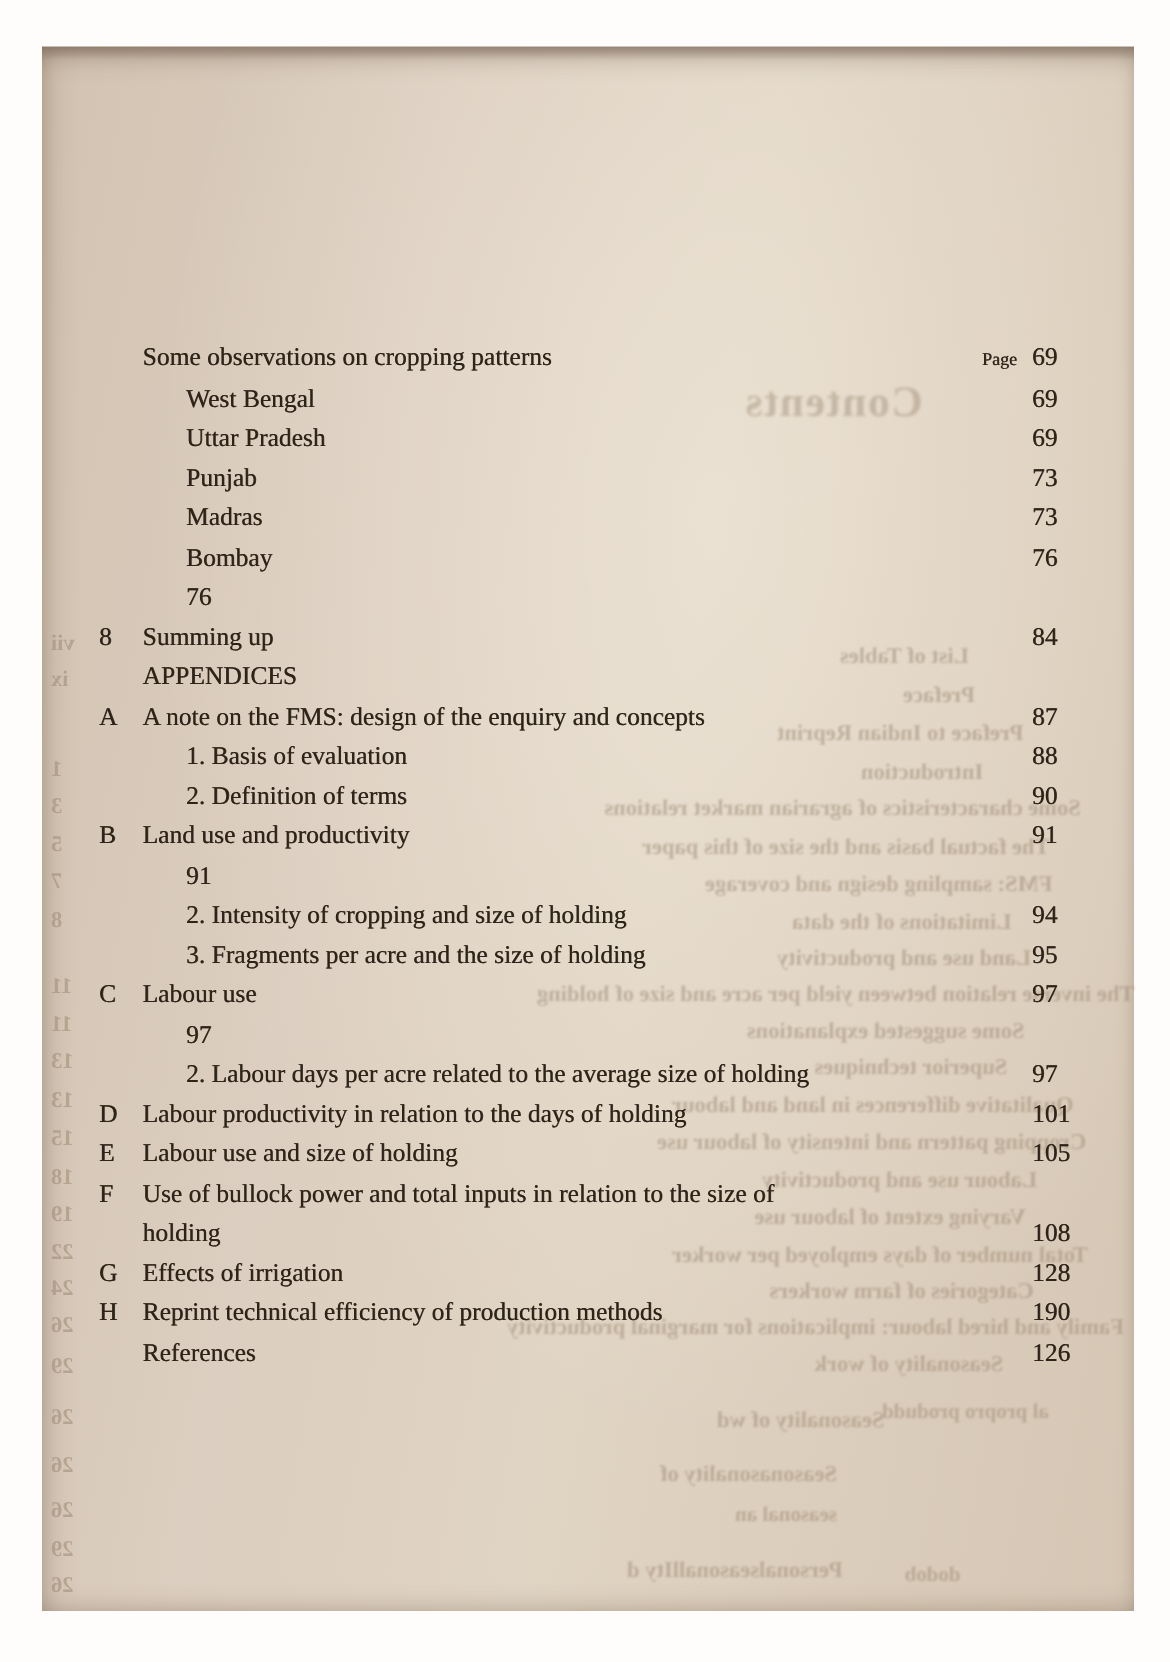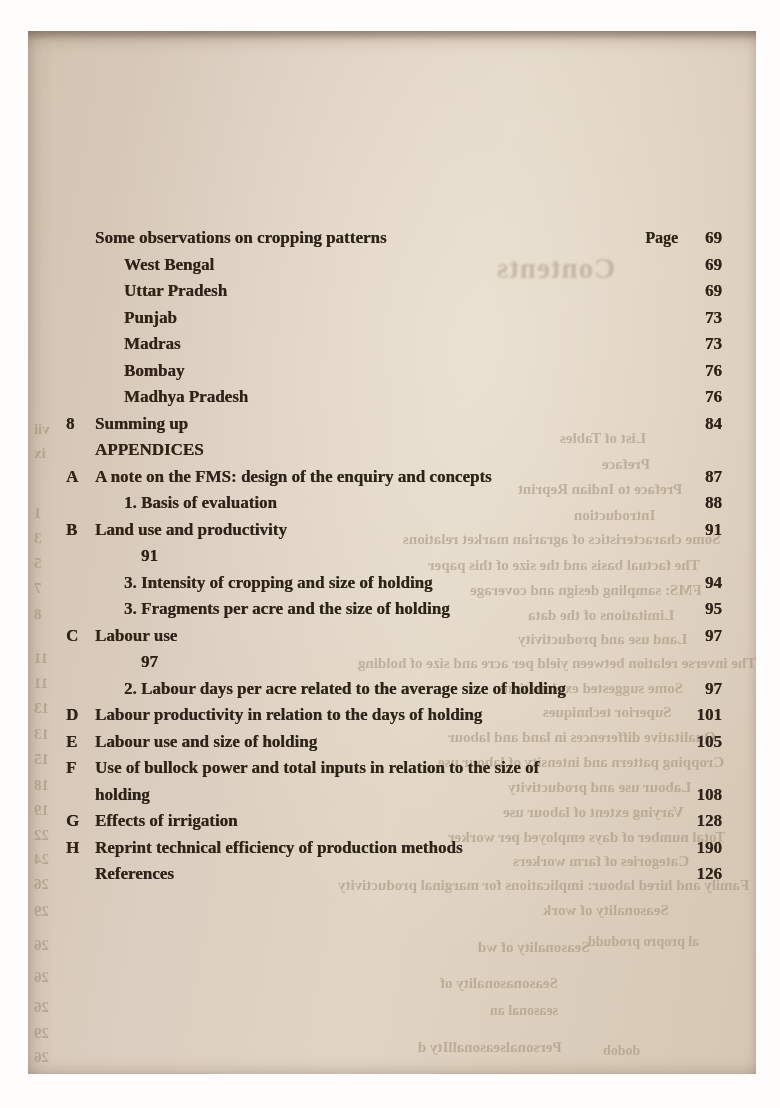--- a/index.html
+++ b/index.html
@@ -45,7 +45,7 @@
     width: 656px;
     color: #2d2318;
     font-size: 17px;
-    font-weight: bold;
+    font-weight: normal;
     line-height: 26.5px;
     text-shadow: 0.3px 0 0 rgba(45,35,24,0.75);
   }

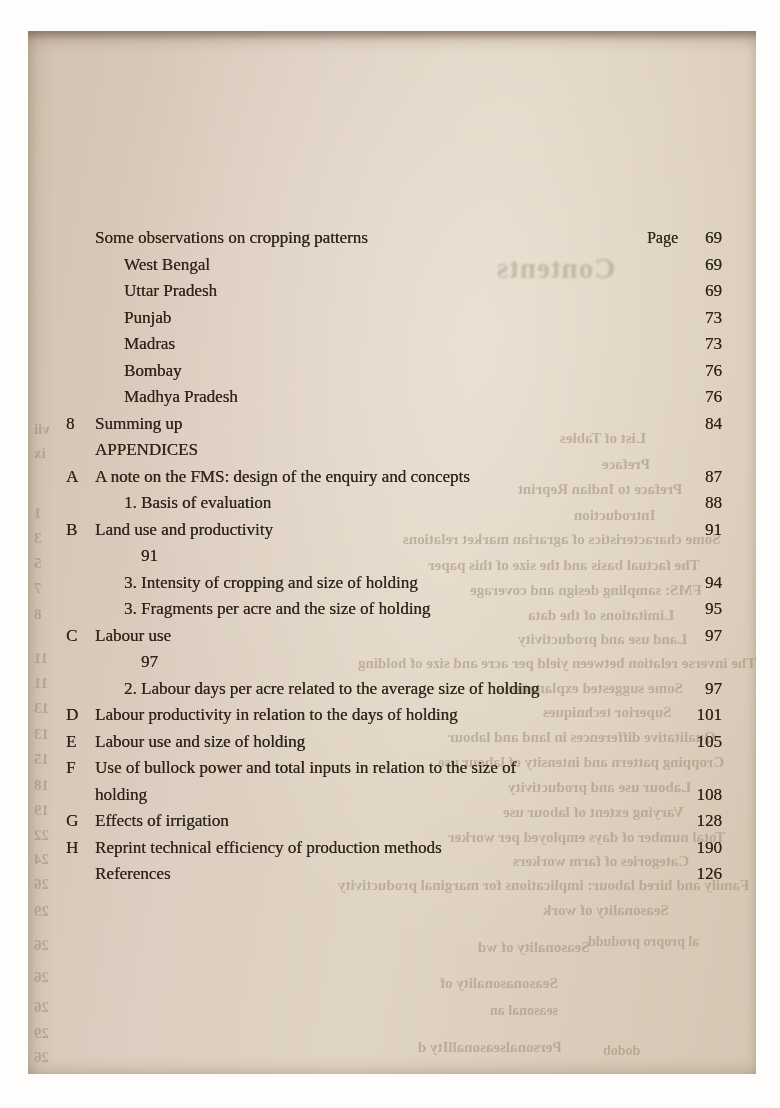--- a/index.html
+++ b/index.html
@@ -69,7 +69,7 @@
     gap: 10px;
     justify-content: flex-end;
   }
-  .toc-pagelabel { font-size: 16px; }
+  .toc-pagelabel { font-size: 12px; }
   .toc-pageno {
     min-width: 34px;
     text-align: right;

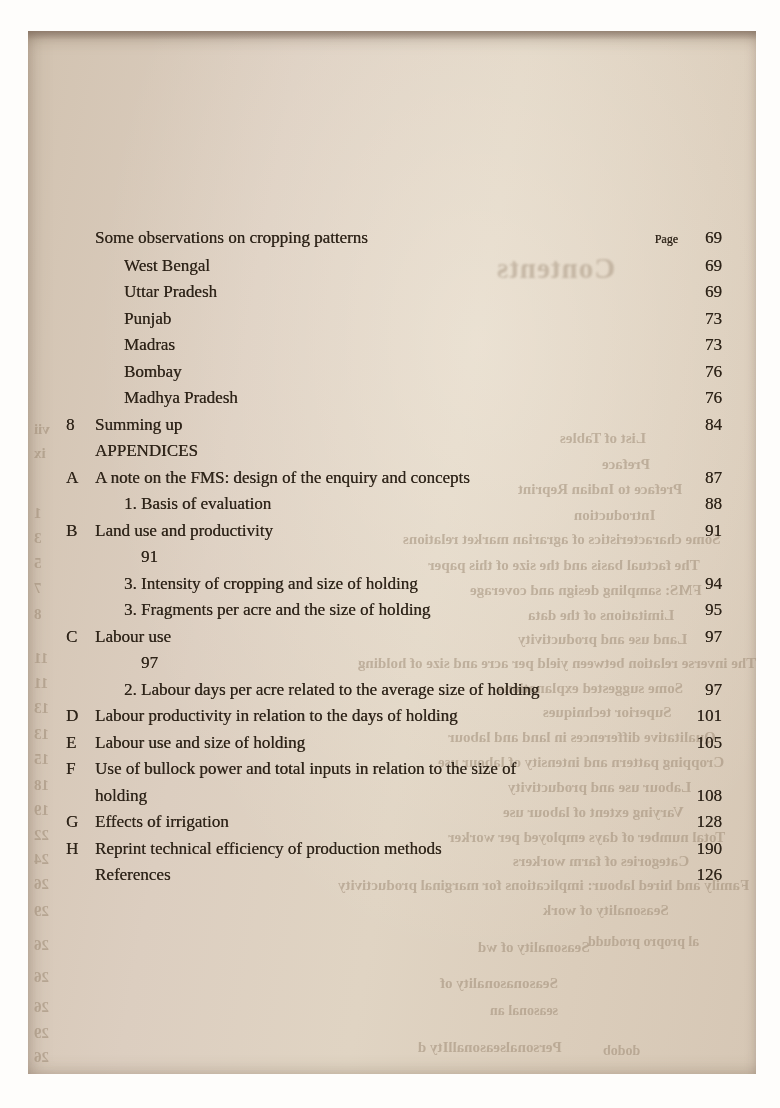--- a/index.html
+++ b/index.html
@@ -72,7 +72,6 @@
   .toc-pagelabel { font-size: 12px; }
   .toc-pageno {
     min-width: 34px;
-    text-align: right;
   }
   
   .bleed {

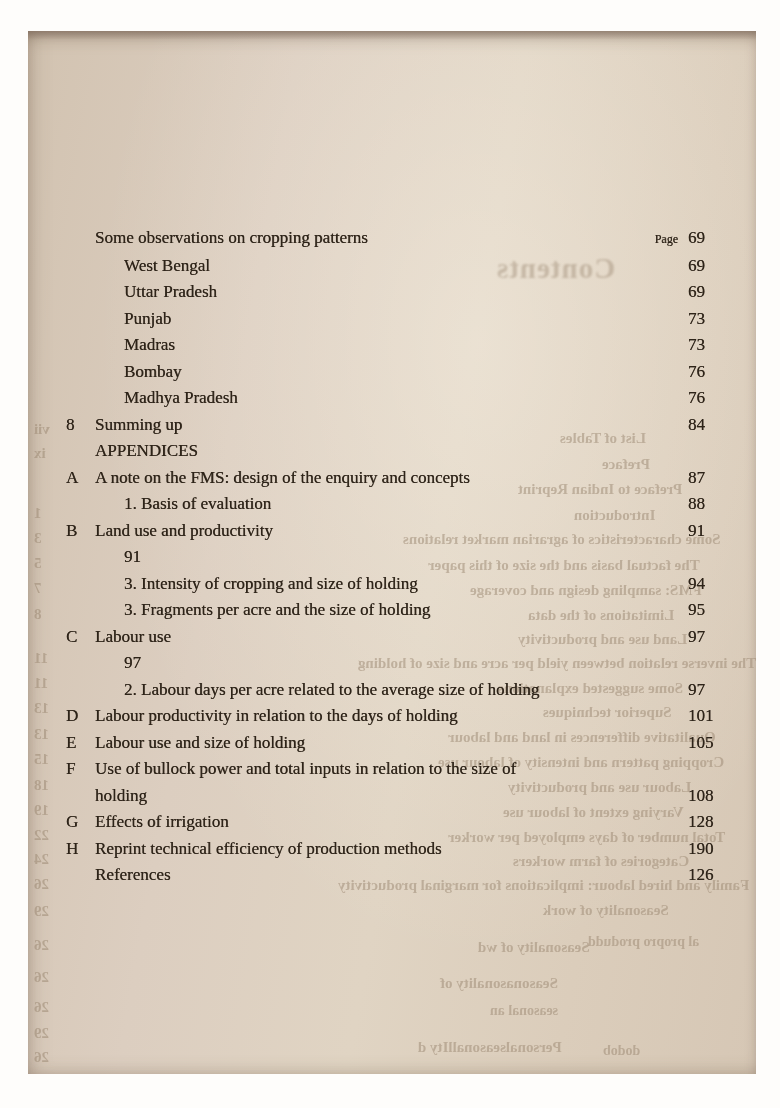--- a/index.html
+++ b/index.html
@@ -210,7 +210,6 @@
         </div>
         <div class="toc-row lvl-sub">
           <span class="toc-label"></span>
-          <span class="toc-title">Madhya Pradesh</span>
           <span class="toc-pagecol">
             <span class="toc-pageno">76</span>
           </span>

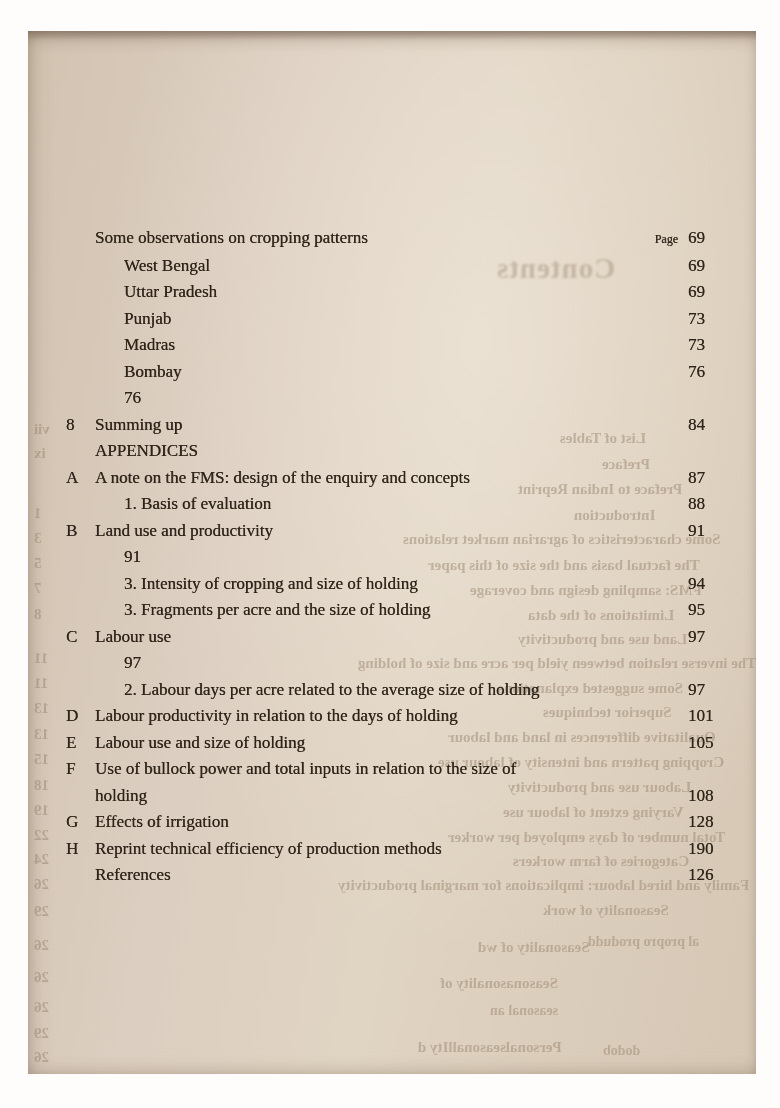--- a/index.html
+++ b/index.html
@@ -242,6 +242,13 @@
             <span class="toc-pageno">88</span>
           </span>
         </div>
+        <div class="toc-row lvl-sub">
+          <span class="toc-label"></span>
+          <span class="toc-title">2. Definition of terms</span>
+          <span class="toc-pagecol">
+            <span class="toc-pageno">90</span>
+          </span>
+        </div>
         <div class="toc-row lvl-chapter">
           <span class="toc-label">B</span>
           <span class="toc-title">Land use and productivity</span>

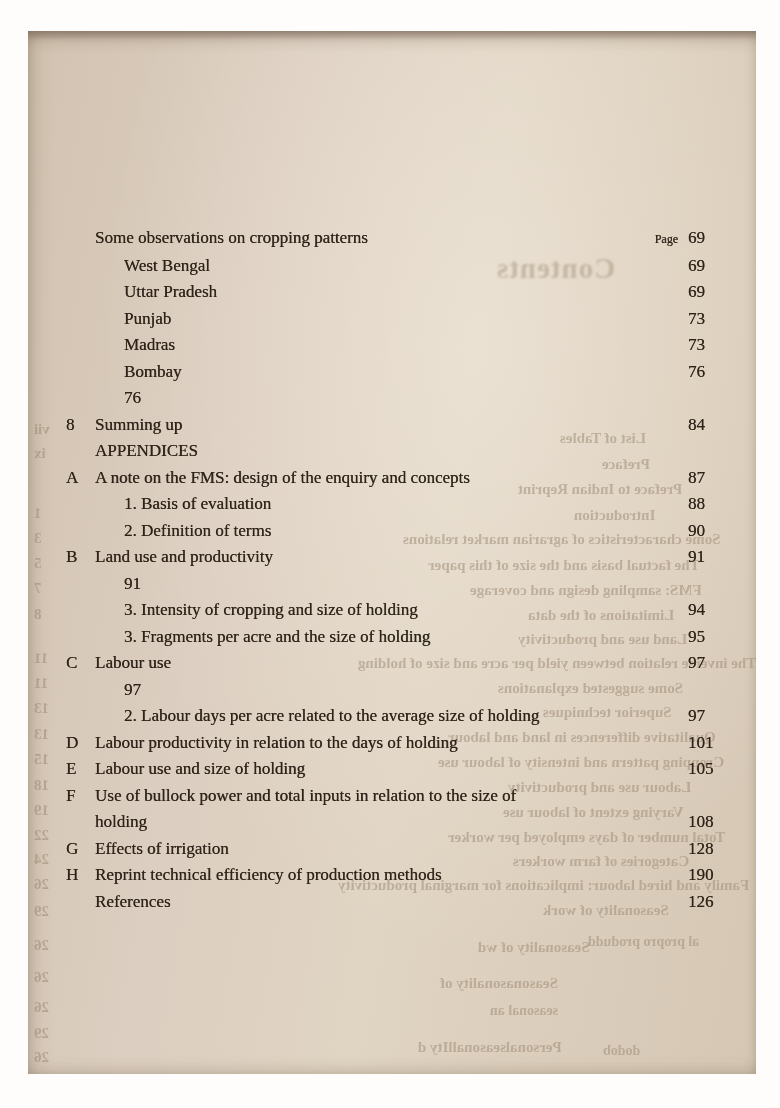--- a/index.html
+++ b/index.html
@@ -264,7 +264,7 @@
         </div>
         <div class="toc-row lvl-sub">
           <span class="toc-label"></span>
-          <span class="toc-title">3. Intensity of cropping and size of holding</span>
+          <span class="toc-title">2. Intensity of cropping and size of holding</span>
           <span class="toc-pagecol">
             <span class="toc-pageno">94</span>
           </span>

